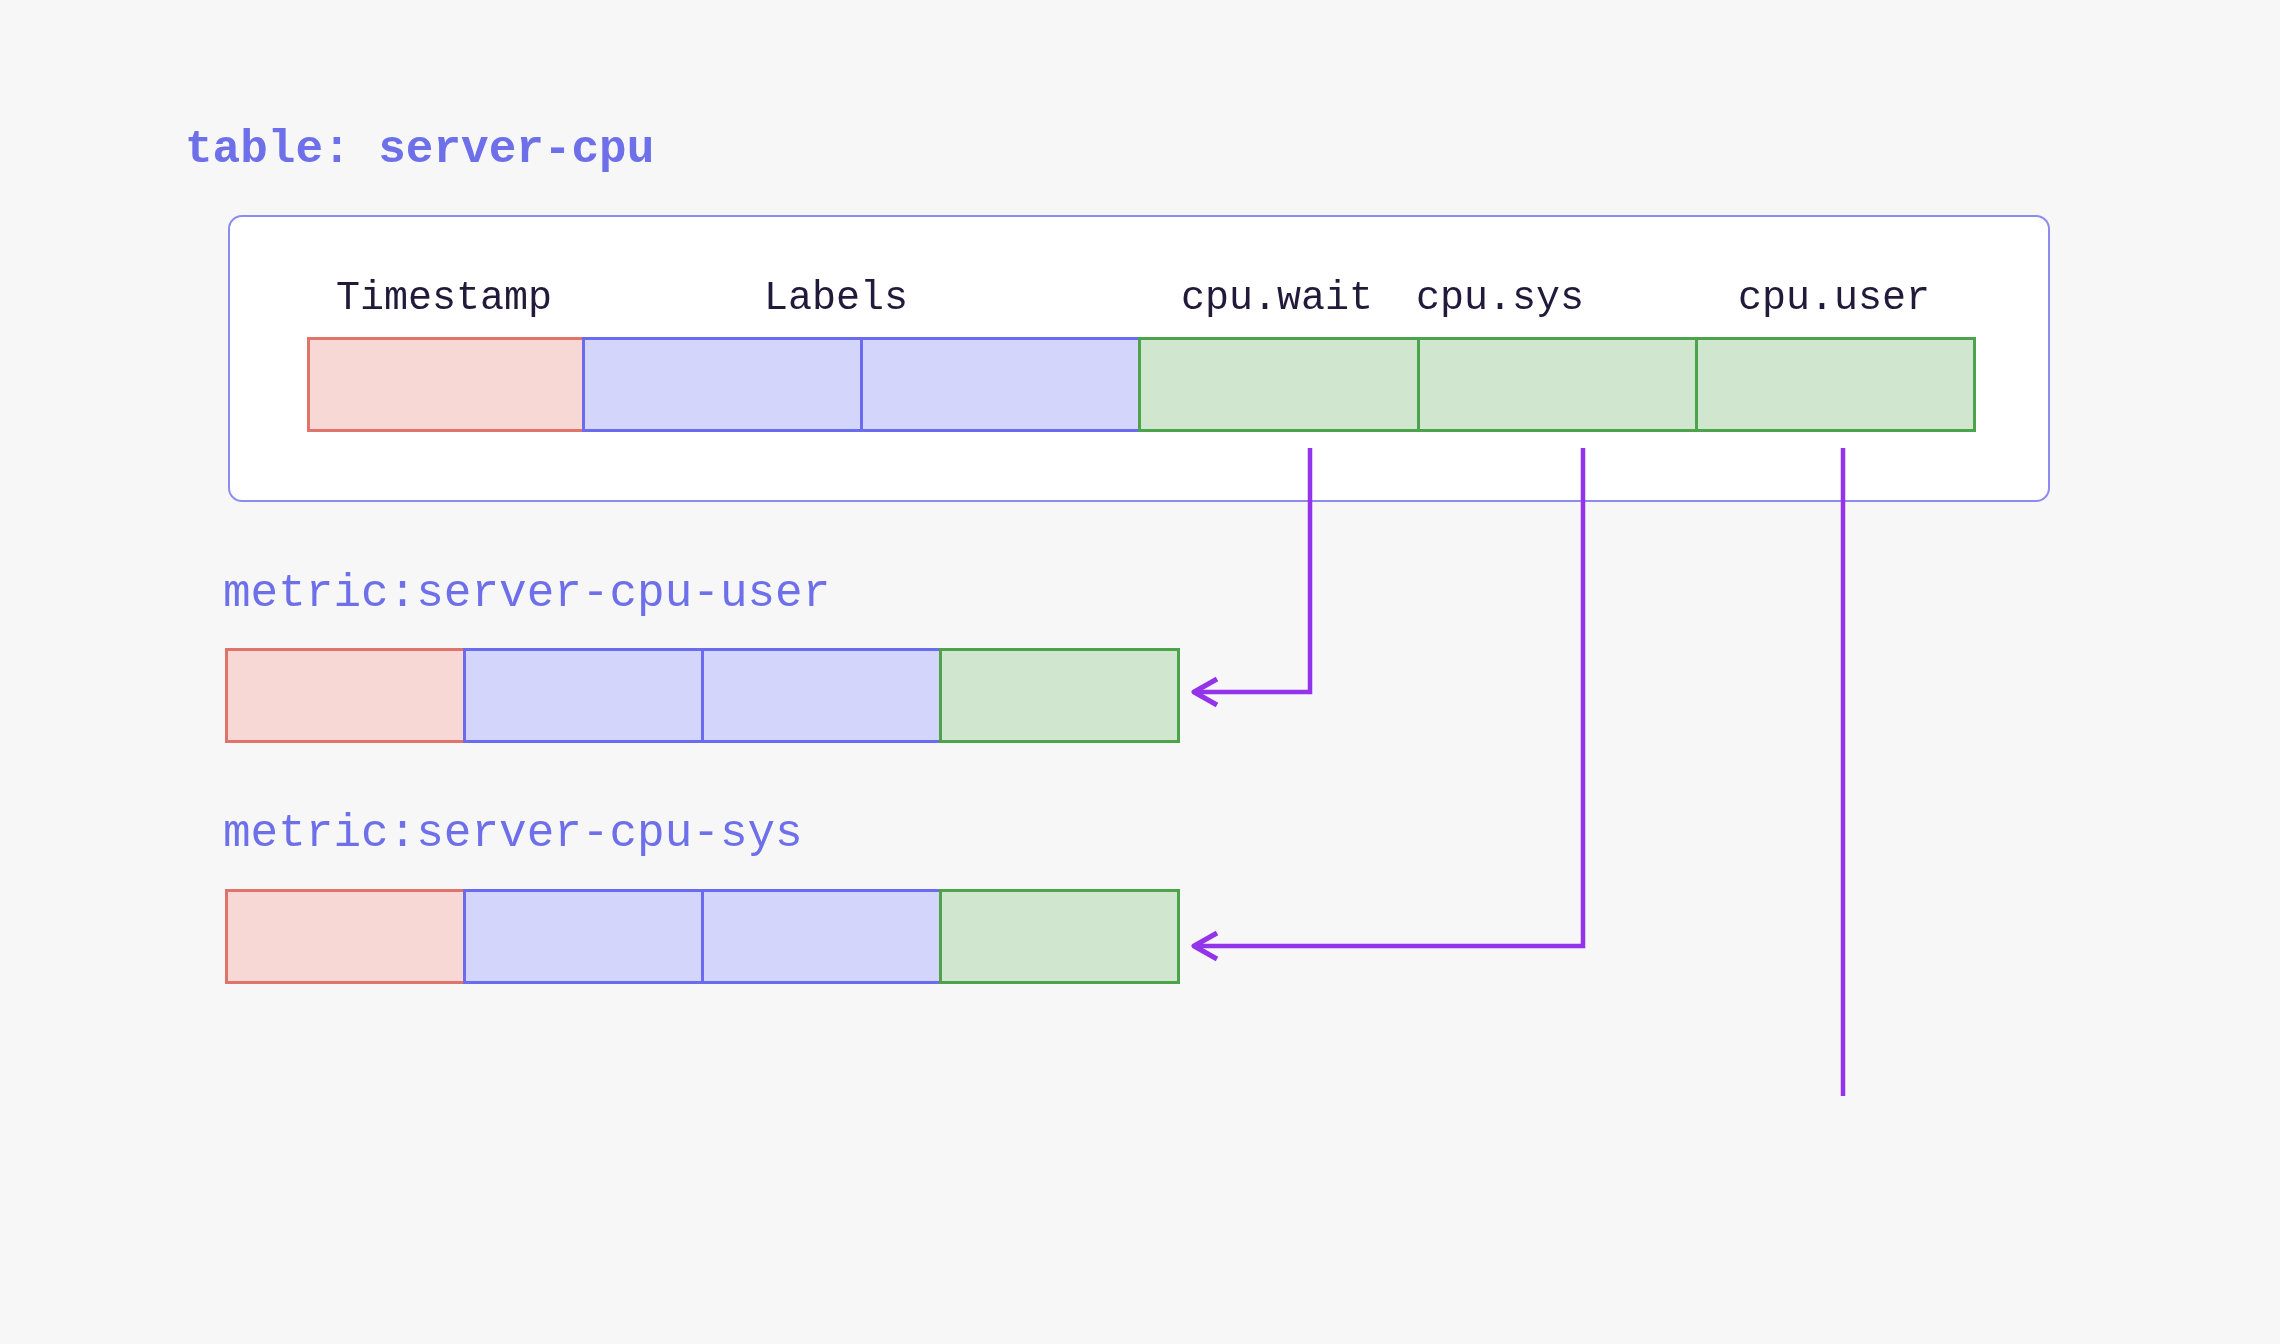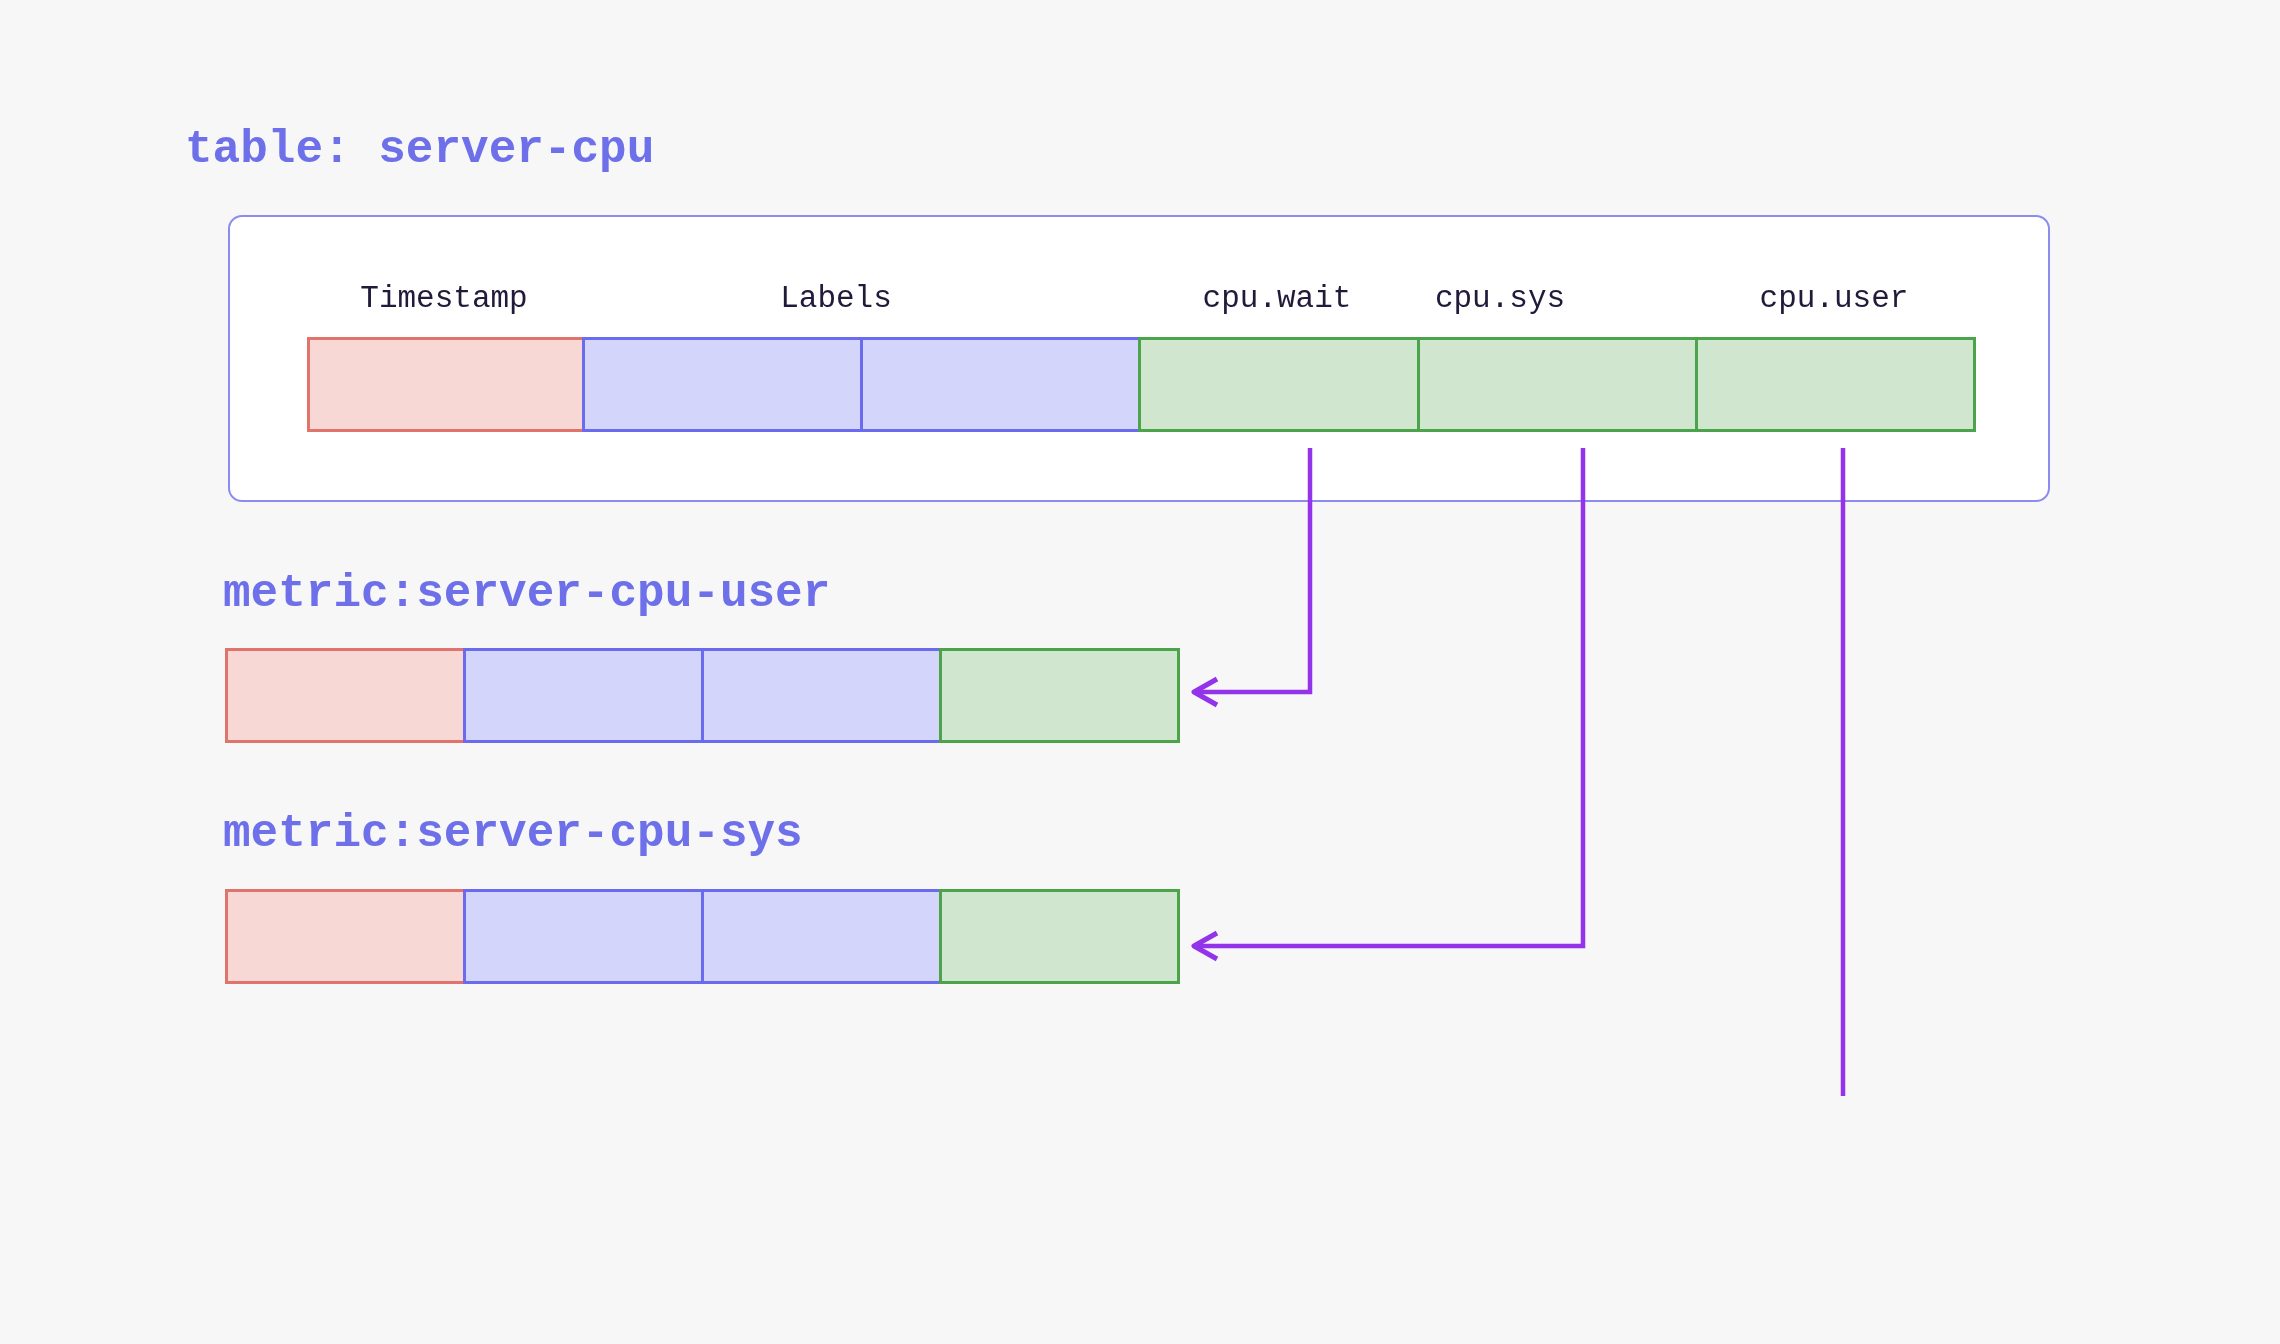--- a/index.html
+++ b/index.html
@@ -53,7 +53,7 @@
     position:absolute;
     top:283px;
     transform:translateX(-50%);
-    font-size:31px;
+    font-size:40px;
     line-height:31px;
     color:var(--header-text);
     white-space:nowrap;

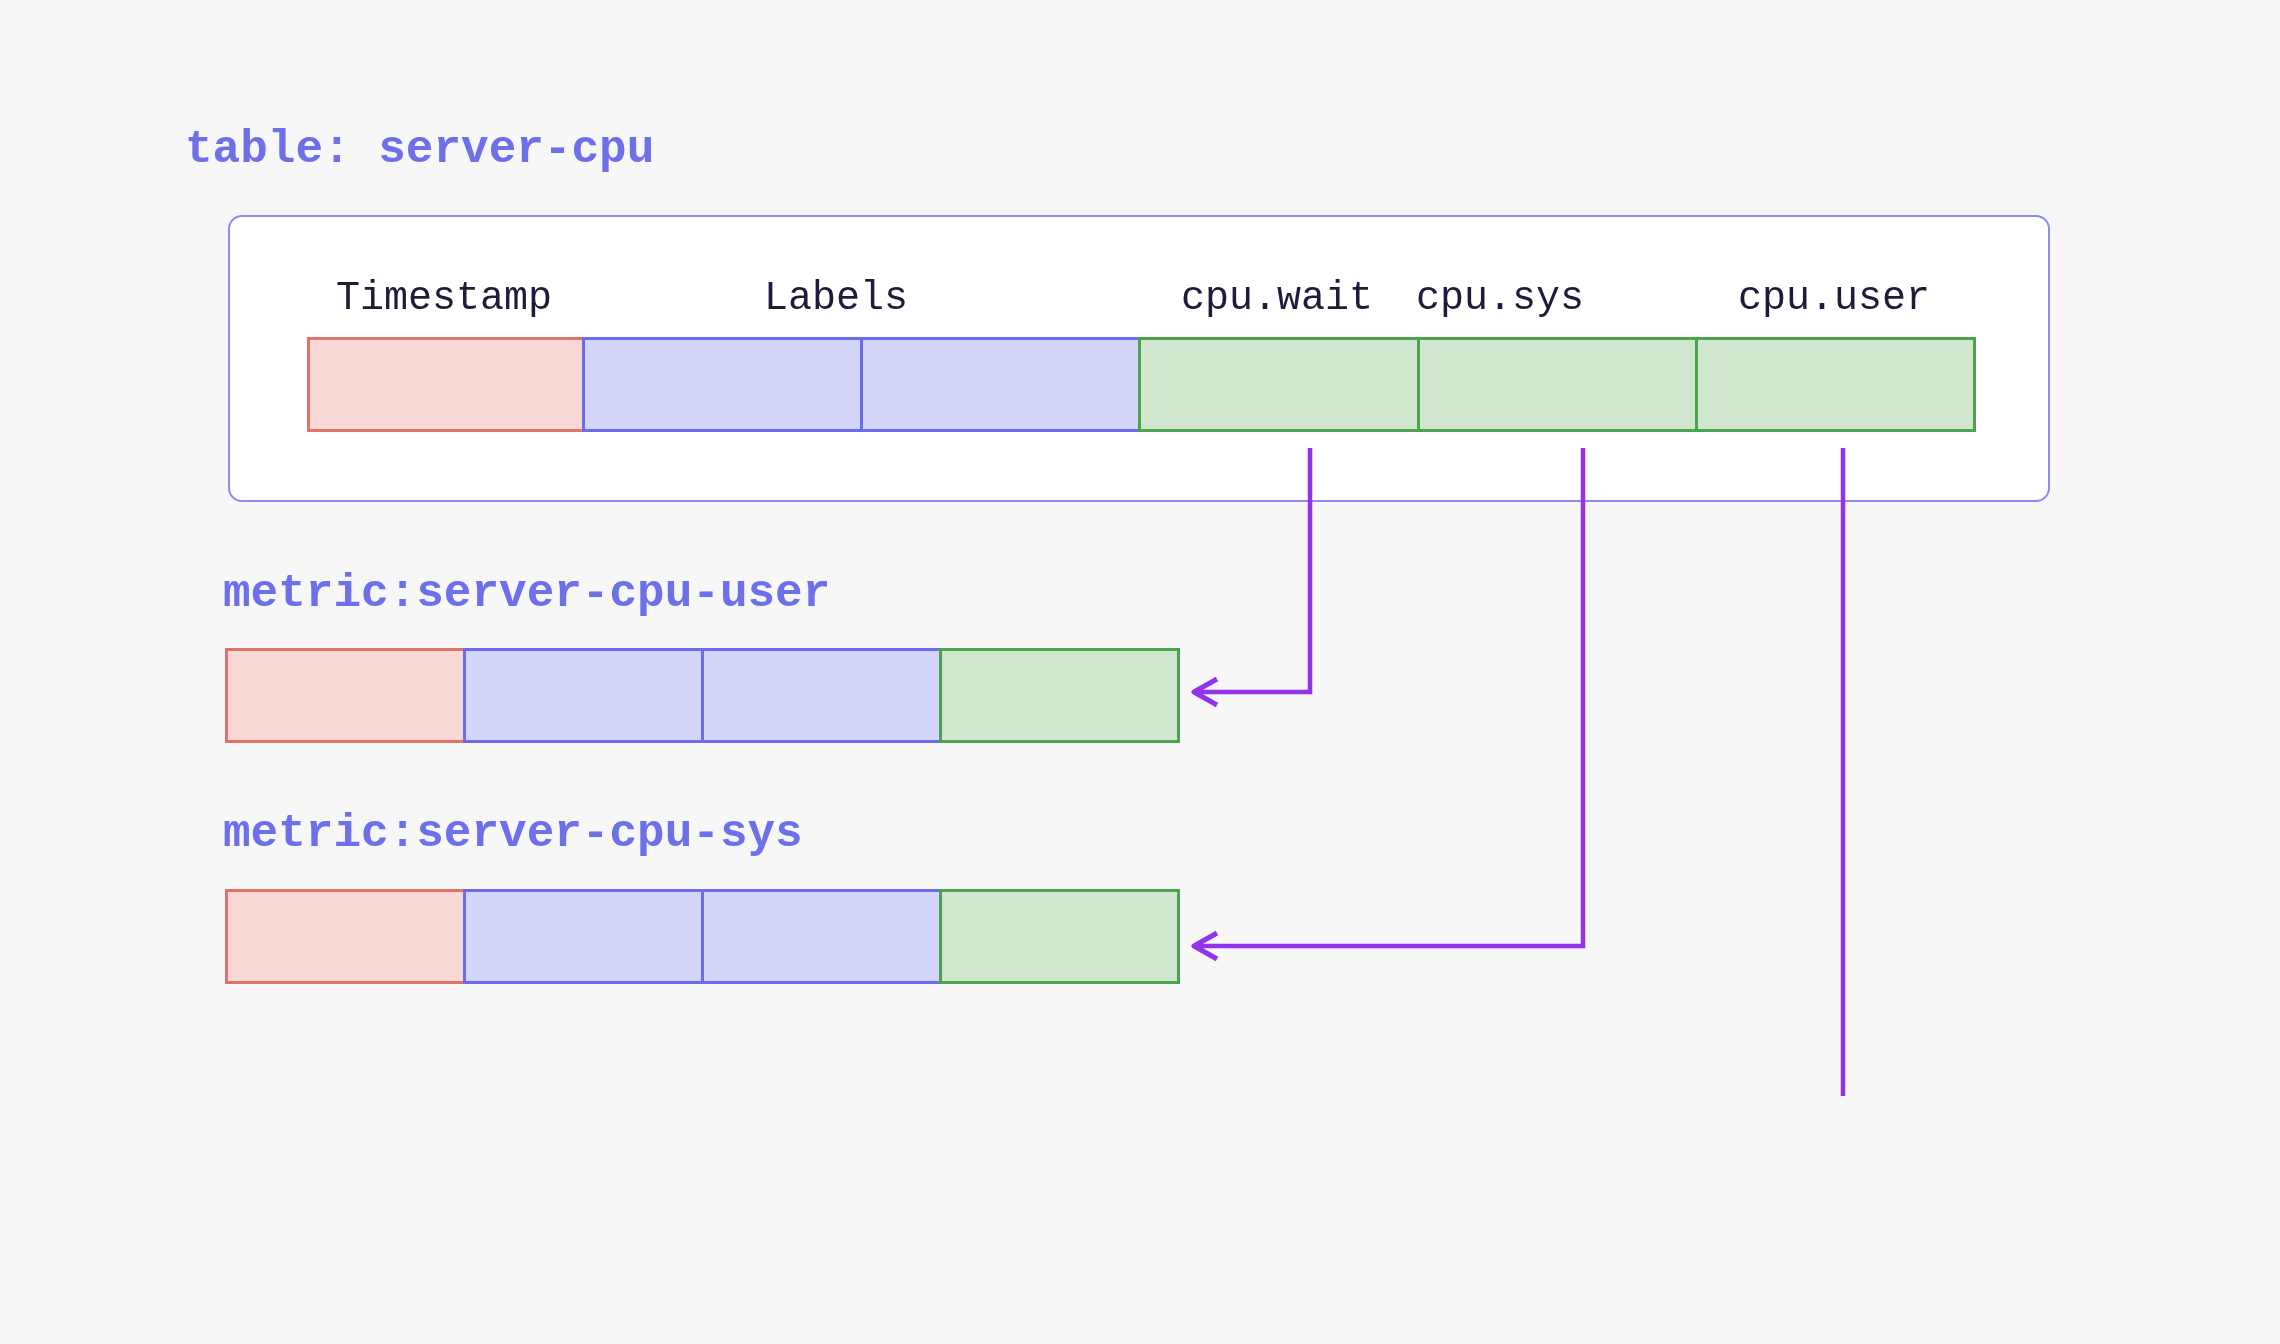--- a/index.html
+++ b/index.html
@@ -87,7 +87,7 @@
     left:223px;
     font-size:46px;
     line-height:48px;
-    font-weight:bold;
+    font-weight:normal;
     color:var(--accent-text);
     white-space:nowrap;
   }

